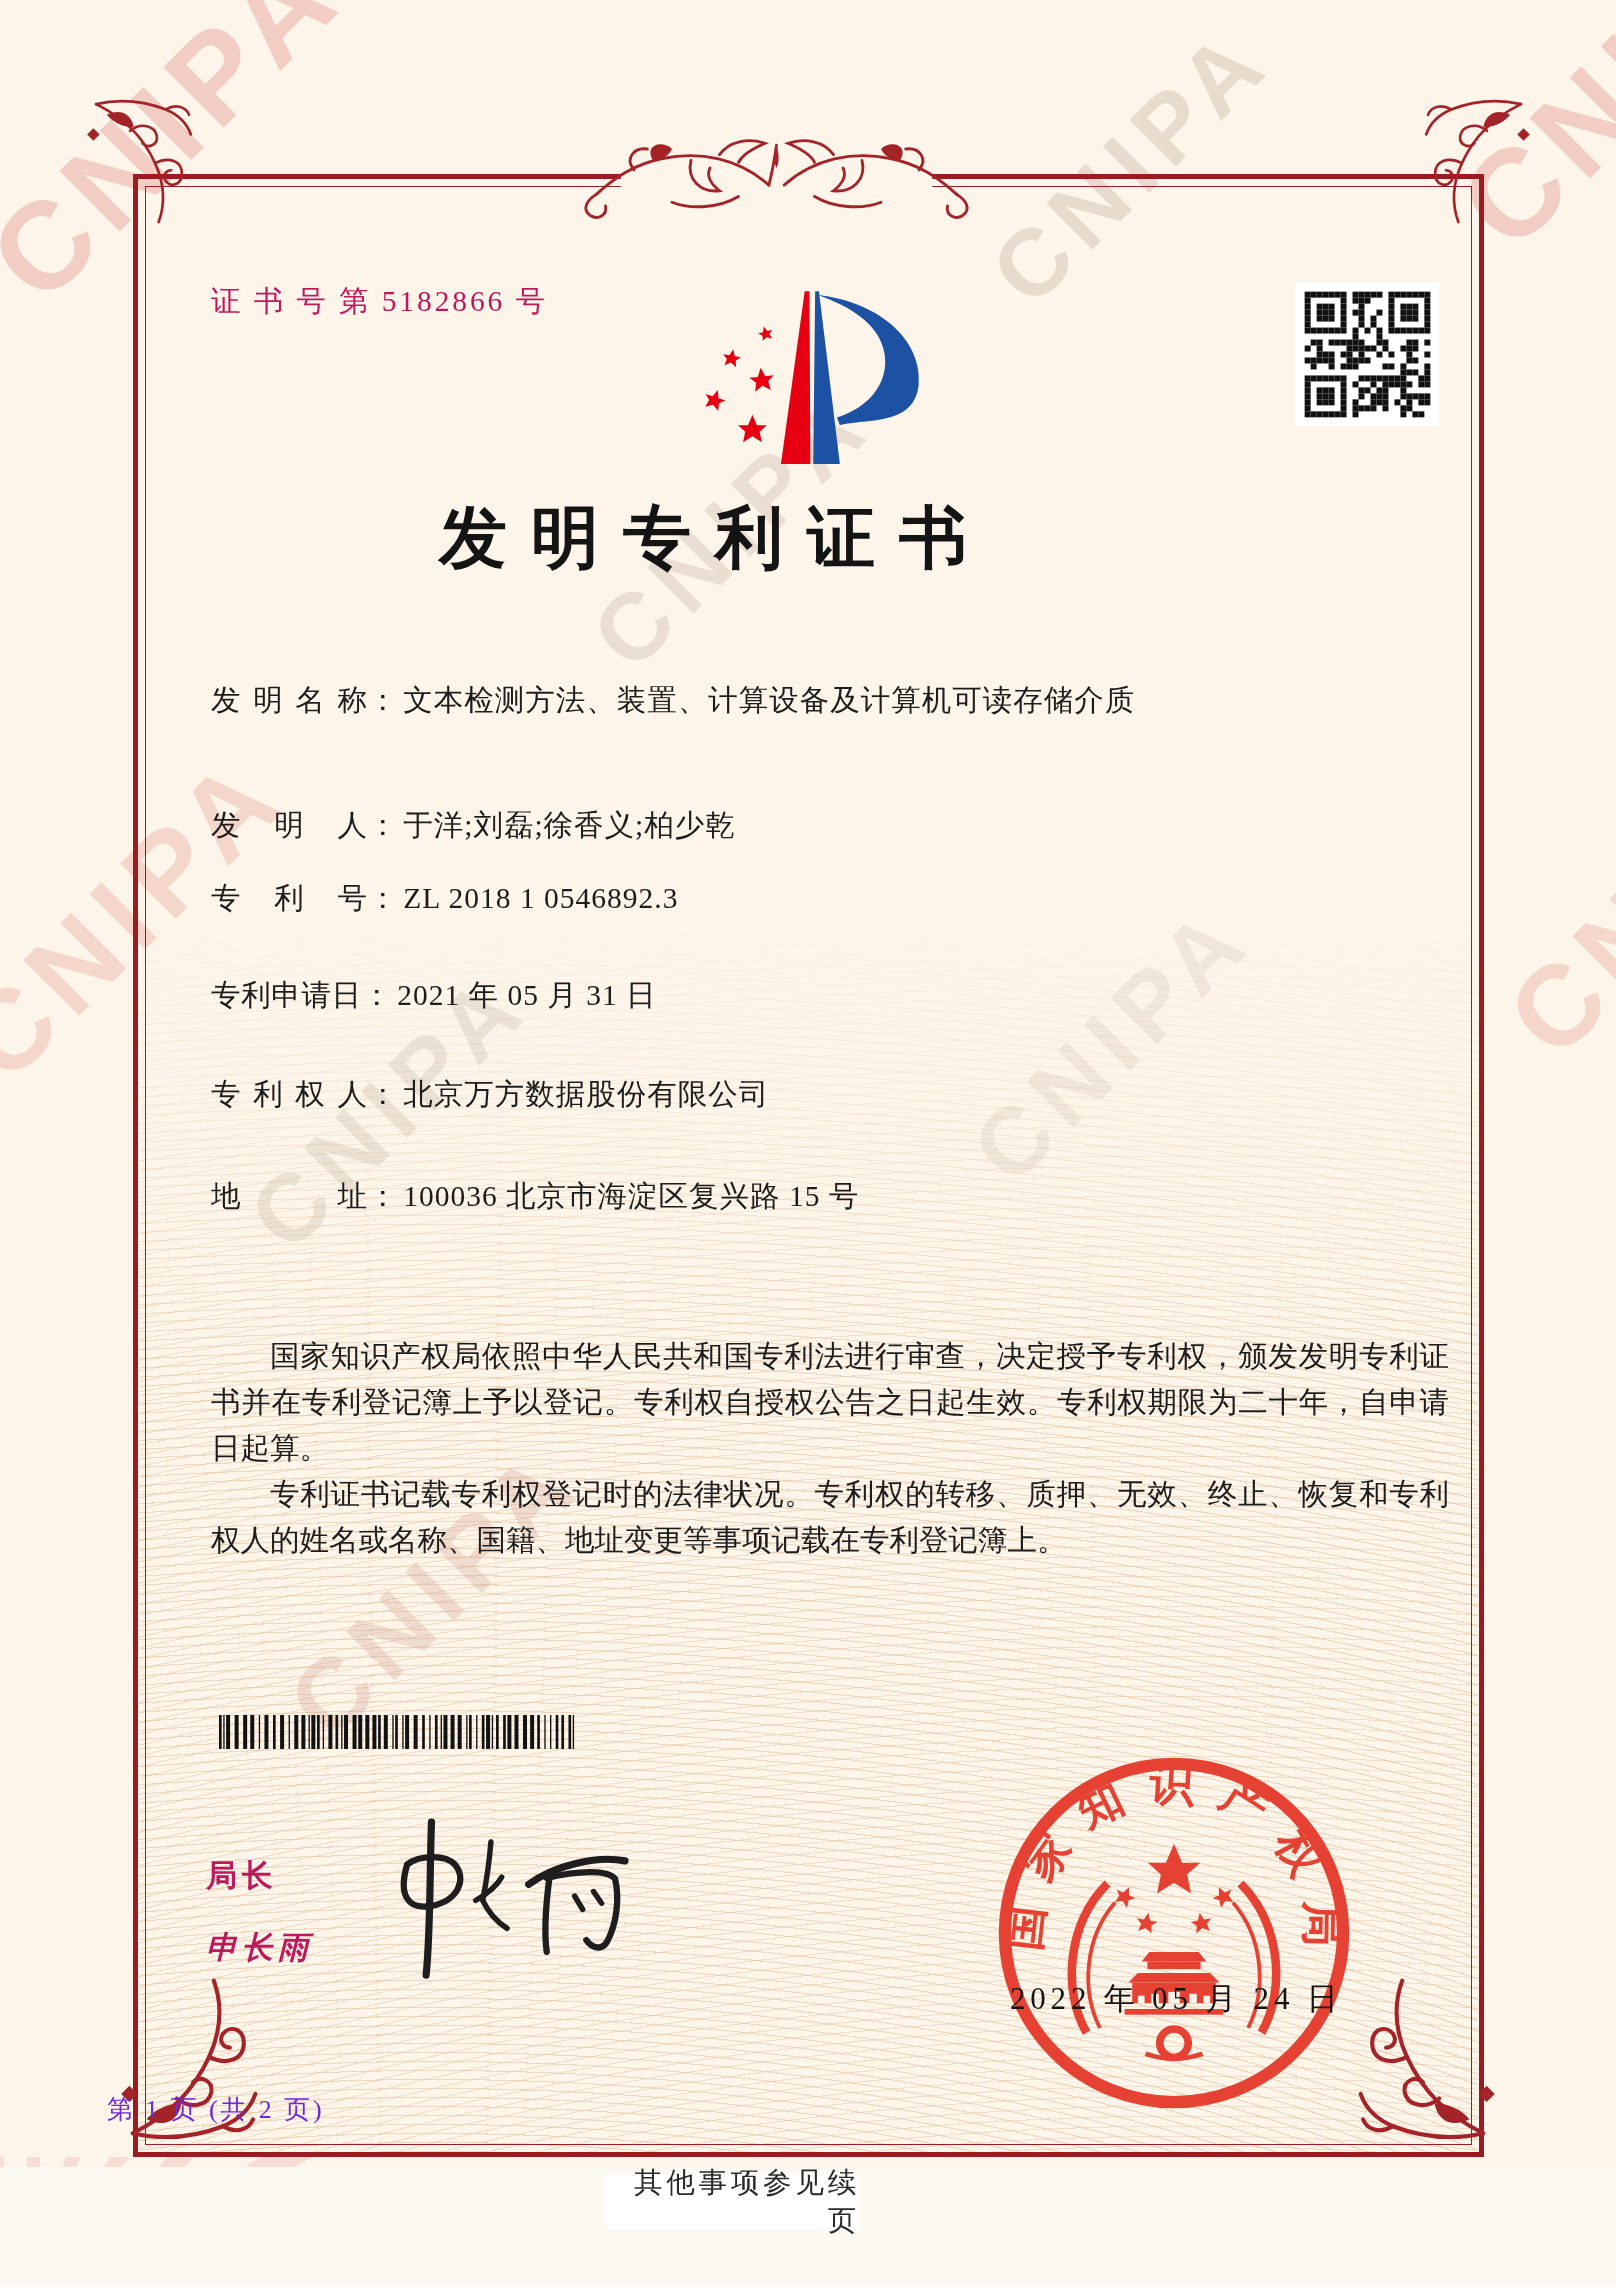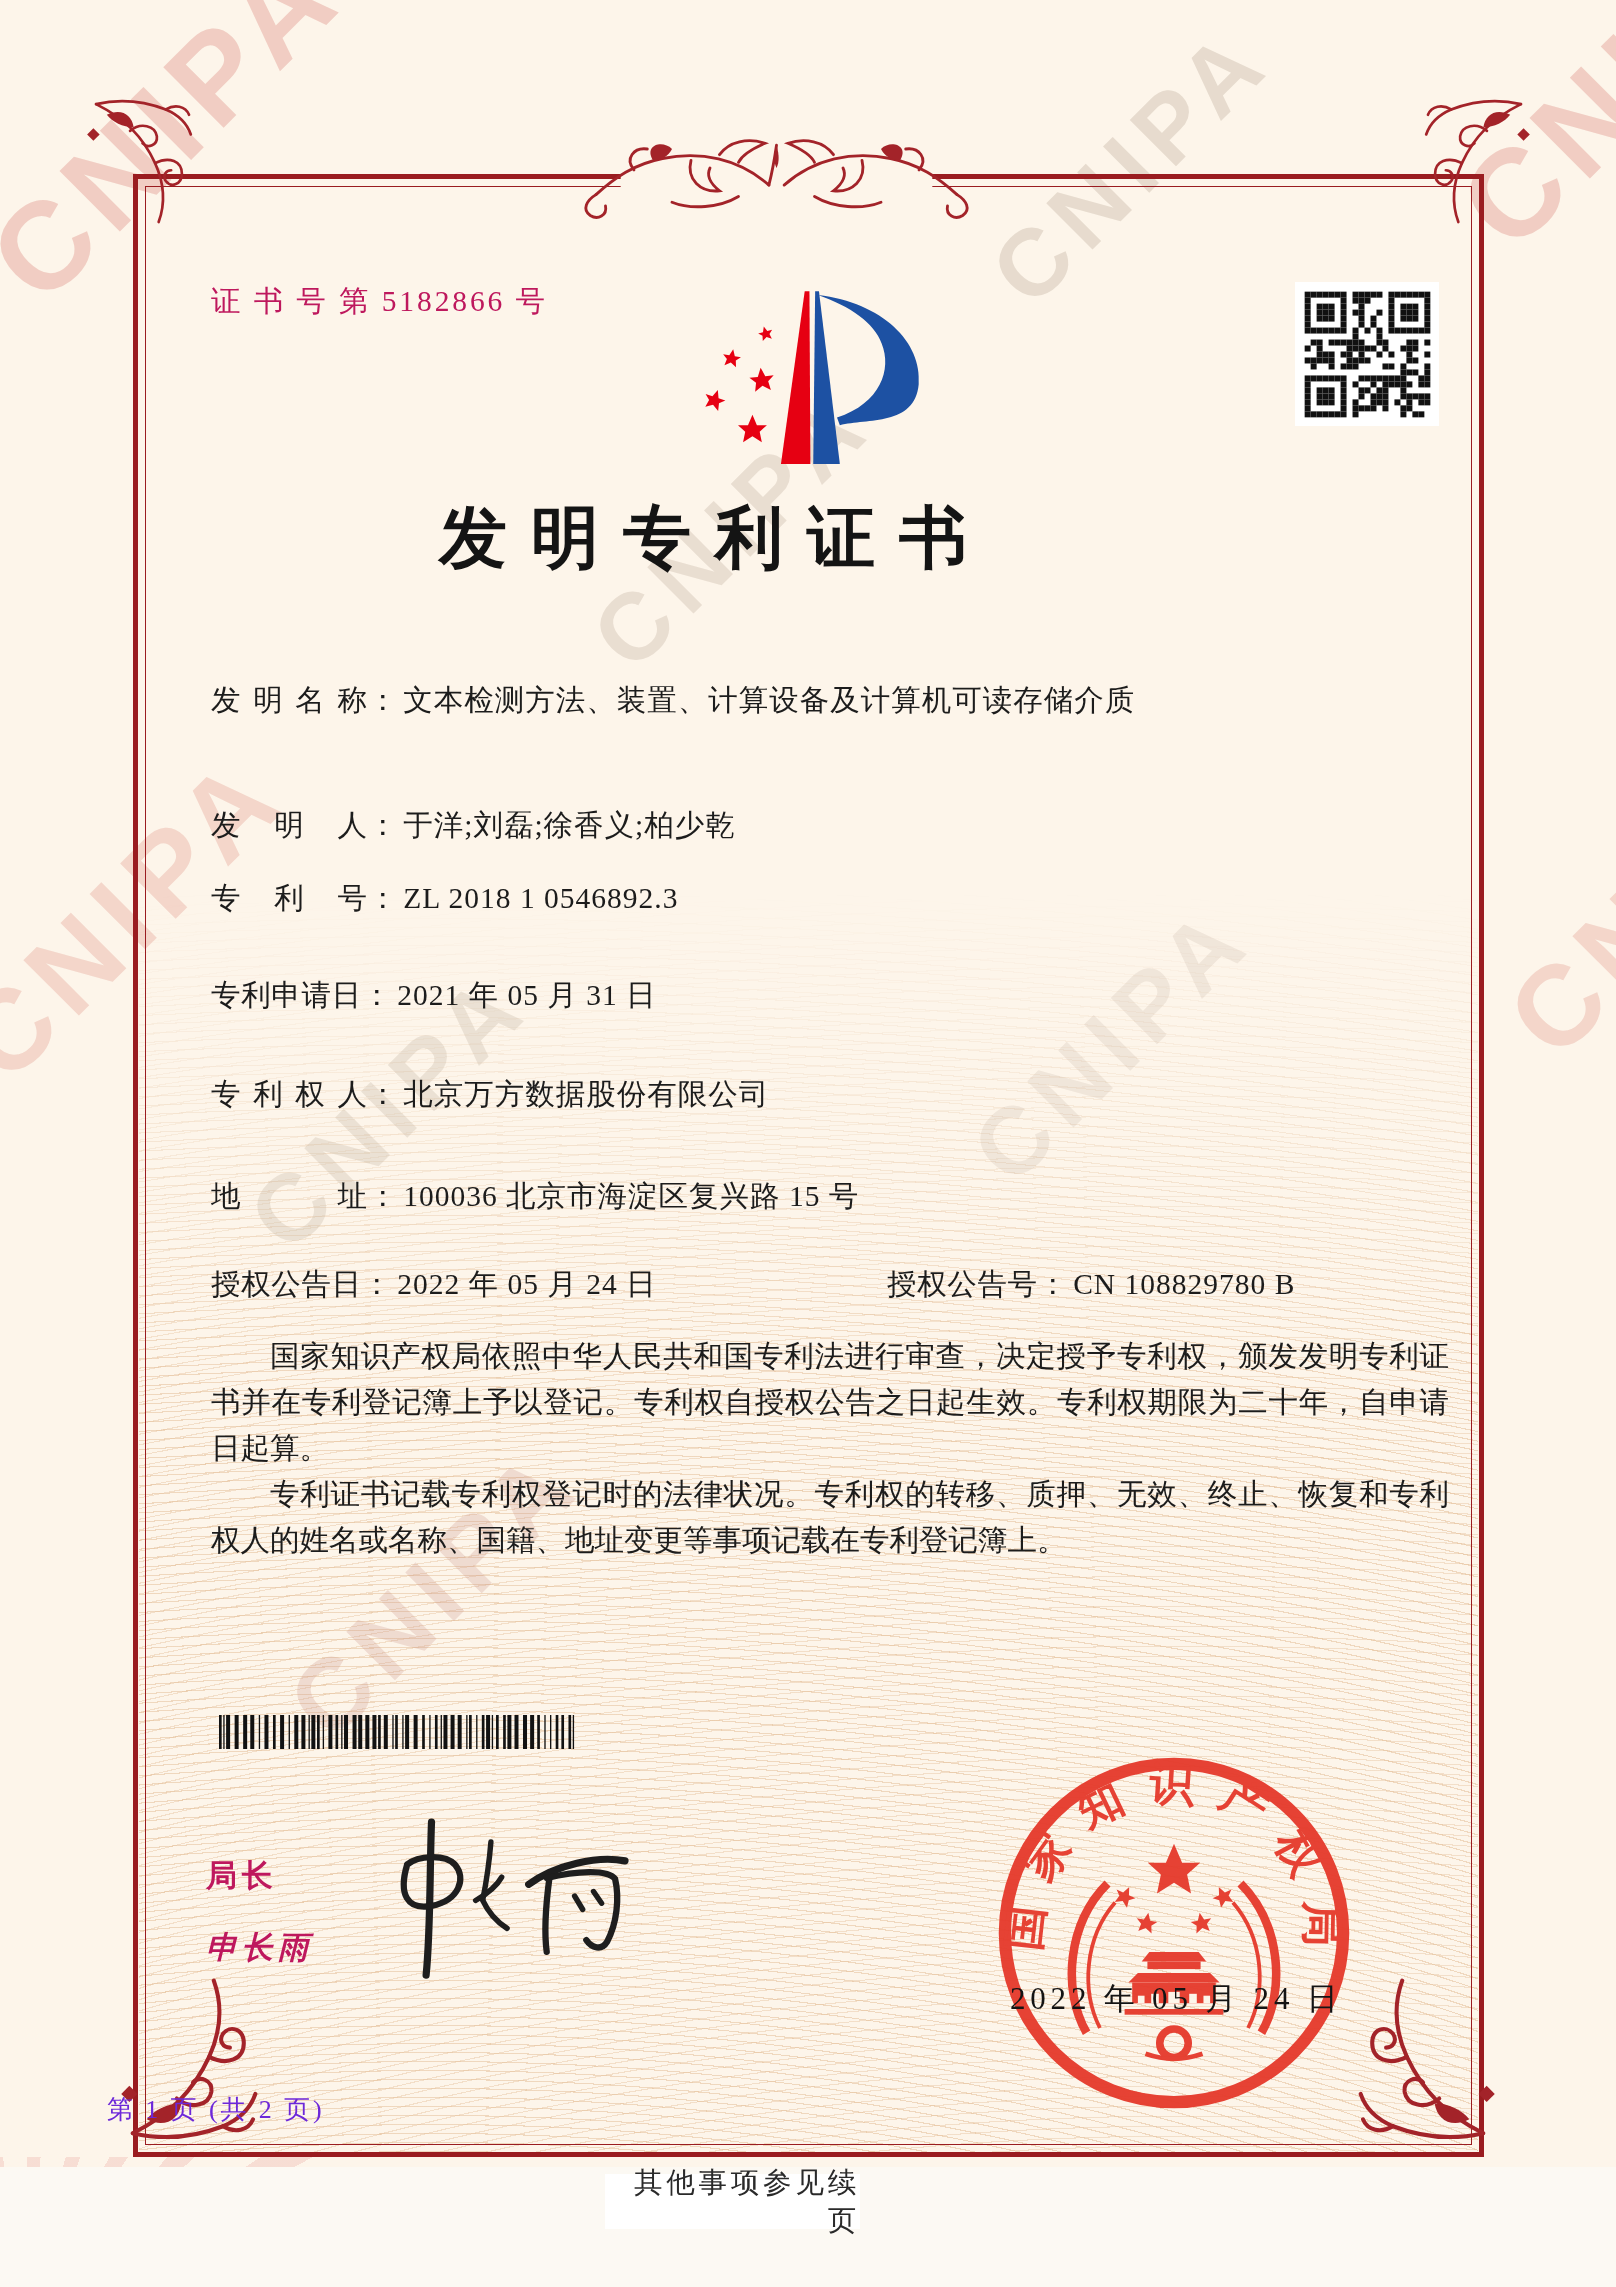--- a/index.html
+++ b/index.html
@@ -431,12 +431,6 @@
   <div class="row r6">
     <span class="lbl">地址</span><span class="colon">：</span><span class="val">100036 北京市海淀区复兴路 15 号</span>
   </div>
-  <div class="row r7">
-    <span class="lbl lbl5">授权公告日</span><span class="colon">：</span><span class="val">2022 年 05 月 24 日</span>
-    <span class="grant-no">
-      <span class="lbl lbl5">授权公告号</span><span class="colon">：</span><span class="val">CN 108829780 B</span>
-    </span>
-  </div>
 
   <div class="paras">
     <p>国家知识产权局依照中华人民共和国专利法进行审查，决定授予专利权，颁发发明专利证书并在专利登记簿上予以登记。专利权自授权公告之日起生效。专利权期限为二十年，自申请日起算。</p>

